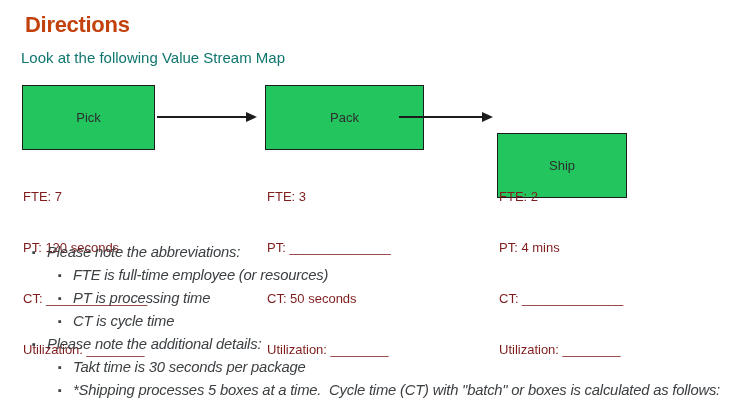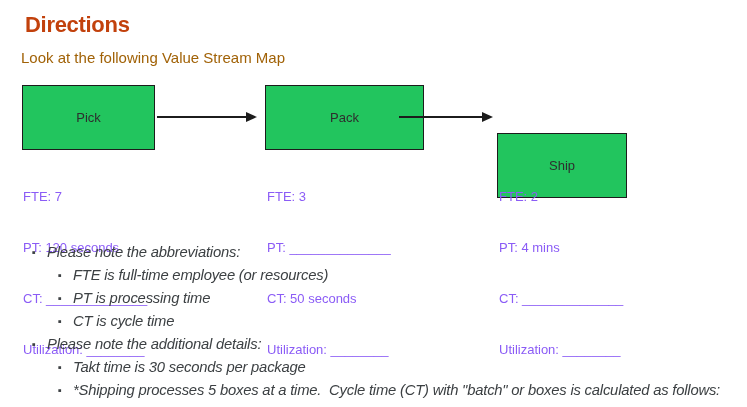--- a/index.html
+++ b/index.html
@@ -18,7 +18,7 @@
   }
   #page-subtitle {
     position:absolute; left:21px; top:49px;
-    font-size:15px; color:#a16207;
+    font-size:15px; color:#0f766e;
   }
   
   .vsm-box {

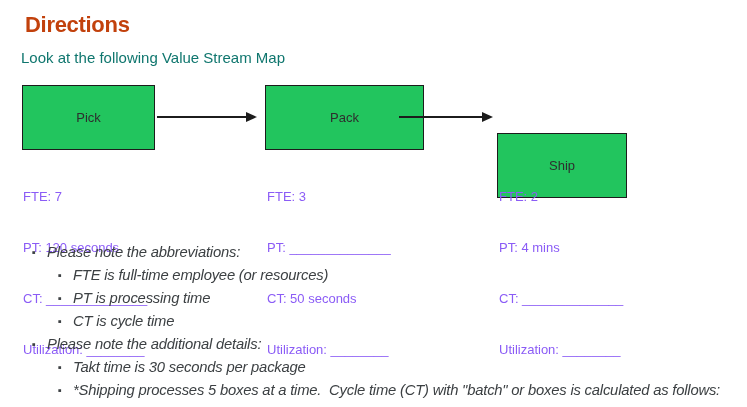--- a/index.html
+++ b/index.html
@@ -46,7 +46,7 @@
   
   .vsm-stats {
     position:absolute; top:154px;
-    font-size:13px; line-height:17px; color:#8b5cf6;
+    font-size:13px; line-height:17px; color:#7f1d1d;
     white-space:pre;
   }
   #stats-pick { left:23px; }

